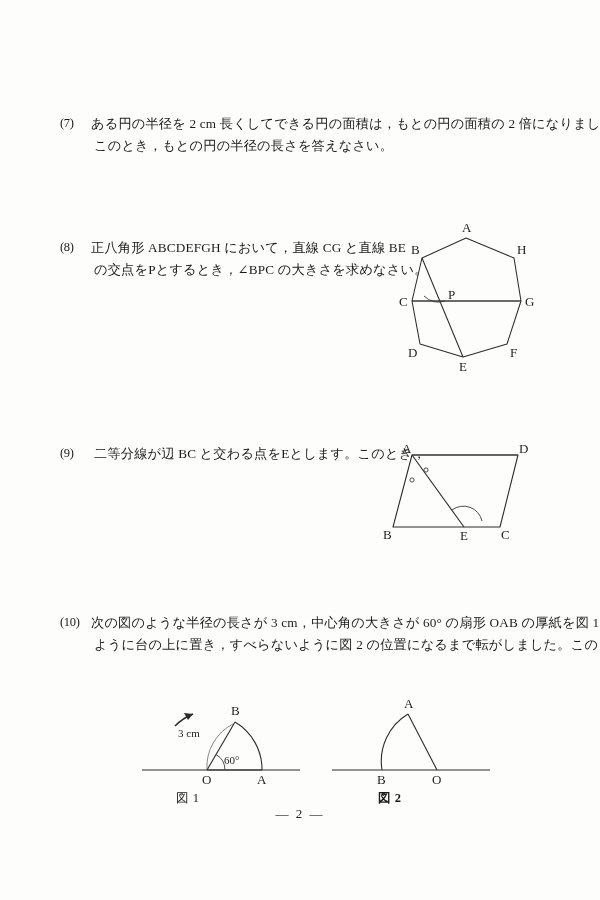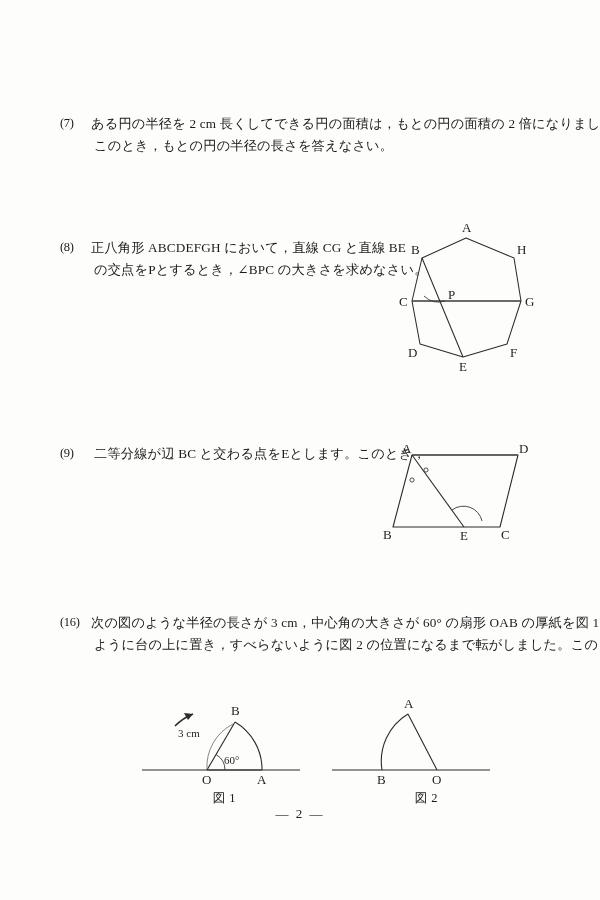--- a/index.html
+++ b/index.html
@@ -159,7 +159,7 @@
   </div>
 
   <div class="problem" style="top:612px;">
-    <div class="qnum">(16)</div>
+    <div class="qnum">(10)</div>
     <div class="qbody">
       <span class="ln">次の図のような半径の長さが 3 cm，中心角の大きさが 60° の扇形 OAB の厚紙を図 1 の</span>
       <span class="ln indent">ように台の上に置き，すべらないように図 2 の位置になるまで転がしました。このとき，</span>

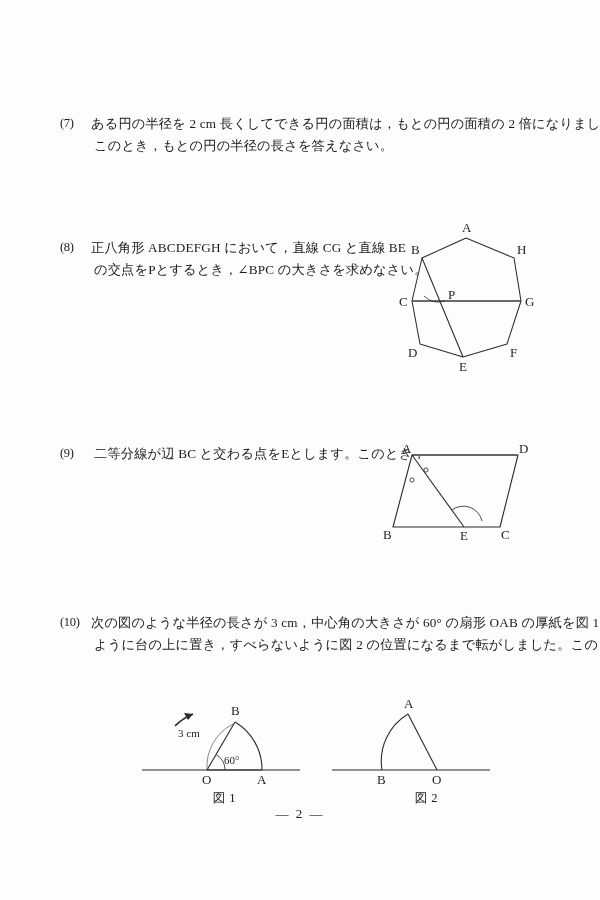--- a/index.html
+++ b/index.html
@@ -68,7 +68,7 @@
   .figcap {
     position: absolute;
     font-size: 12.5px;
-    text-align: right;
+    text-align: left;
     width: 60px;
     letter-spacing: 0.5px;
   }

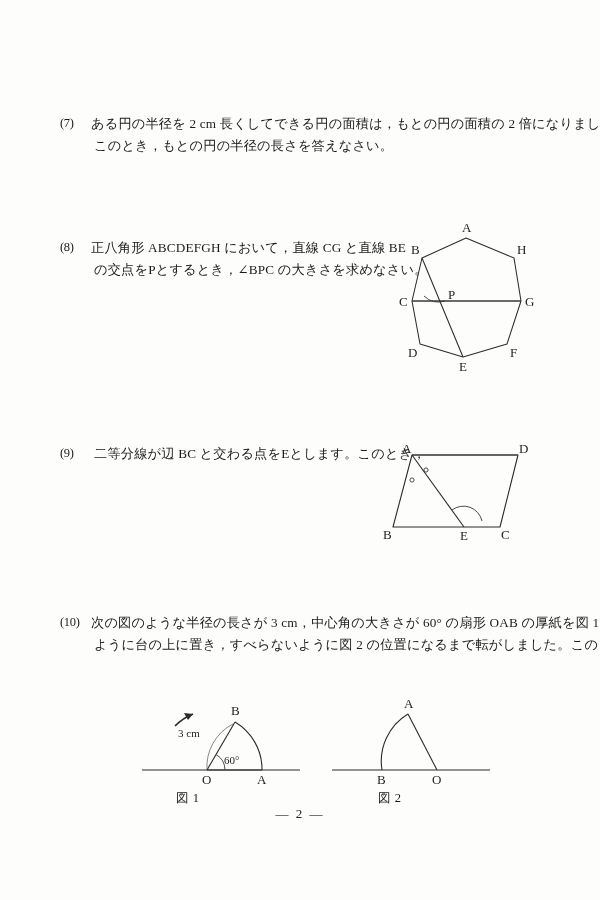--- a/index.html
+++ b/index.html
@@ -208,7 +208,7 @@
       <text class="vlabel" x="102" y="86">O</text>
       <text class="vlabel" x="74" y="10">A</text>
     </svg>
-    <div class="figcap" style="left:48px; top:92px;">図 2</div>
+    <div class="figcap" style="left:48px; top:92px;font-weight:bold;">図 2</div>
   </div>
 
   <div class="pagenum">— 2 —</div>

